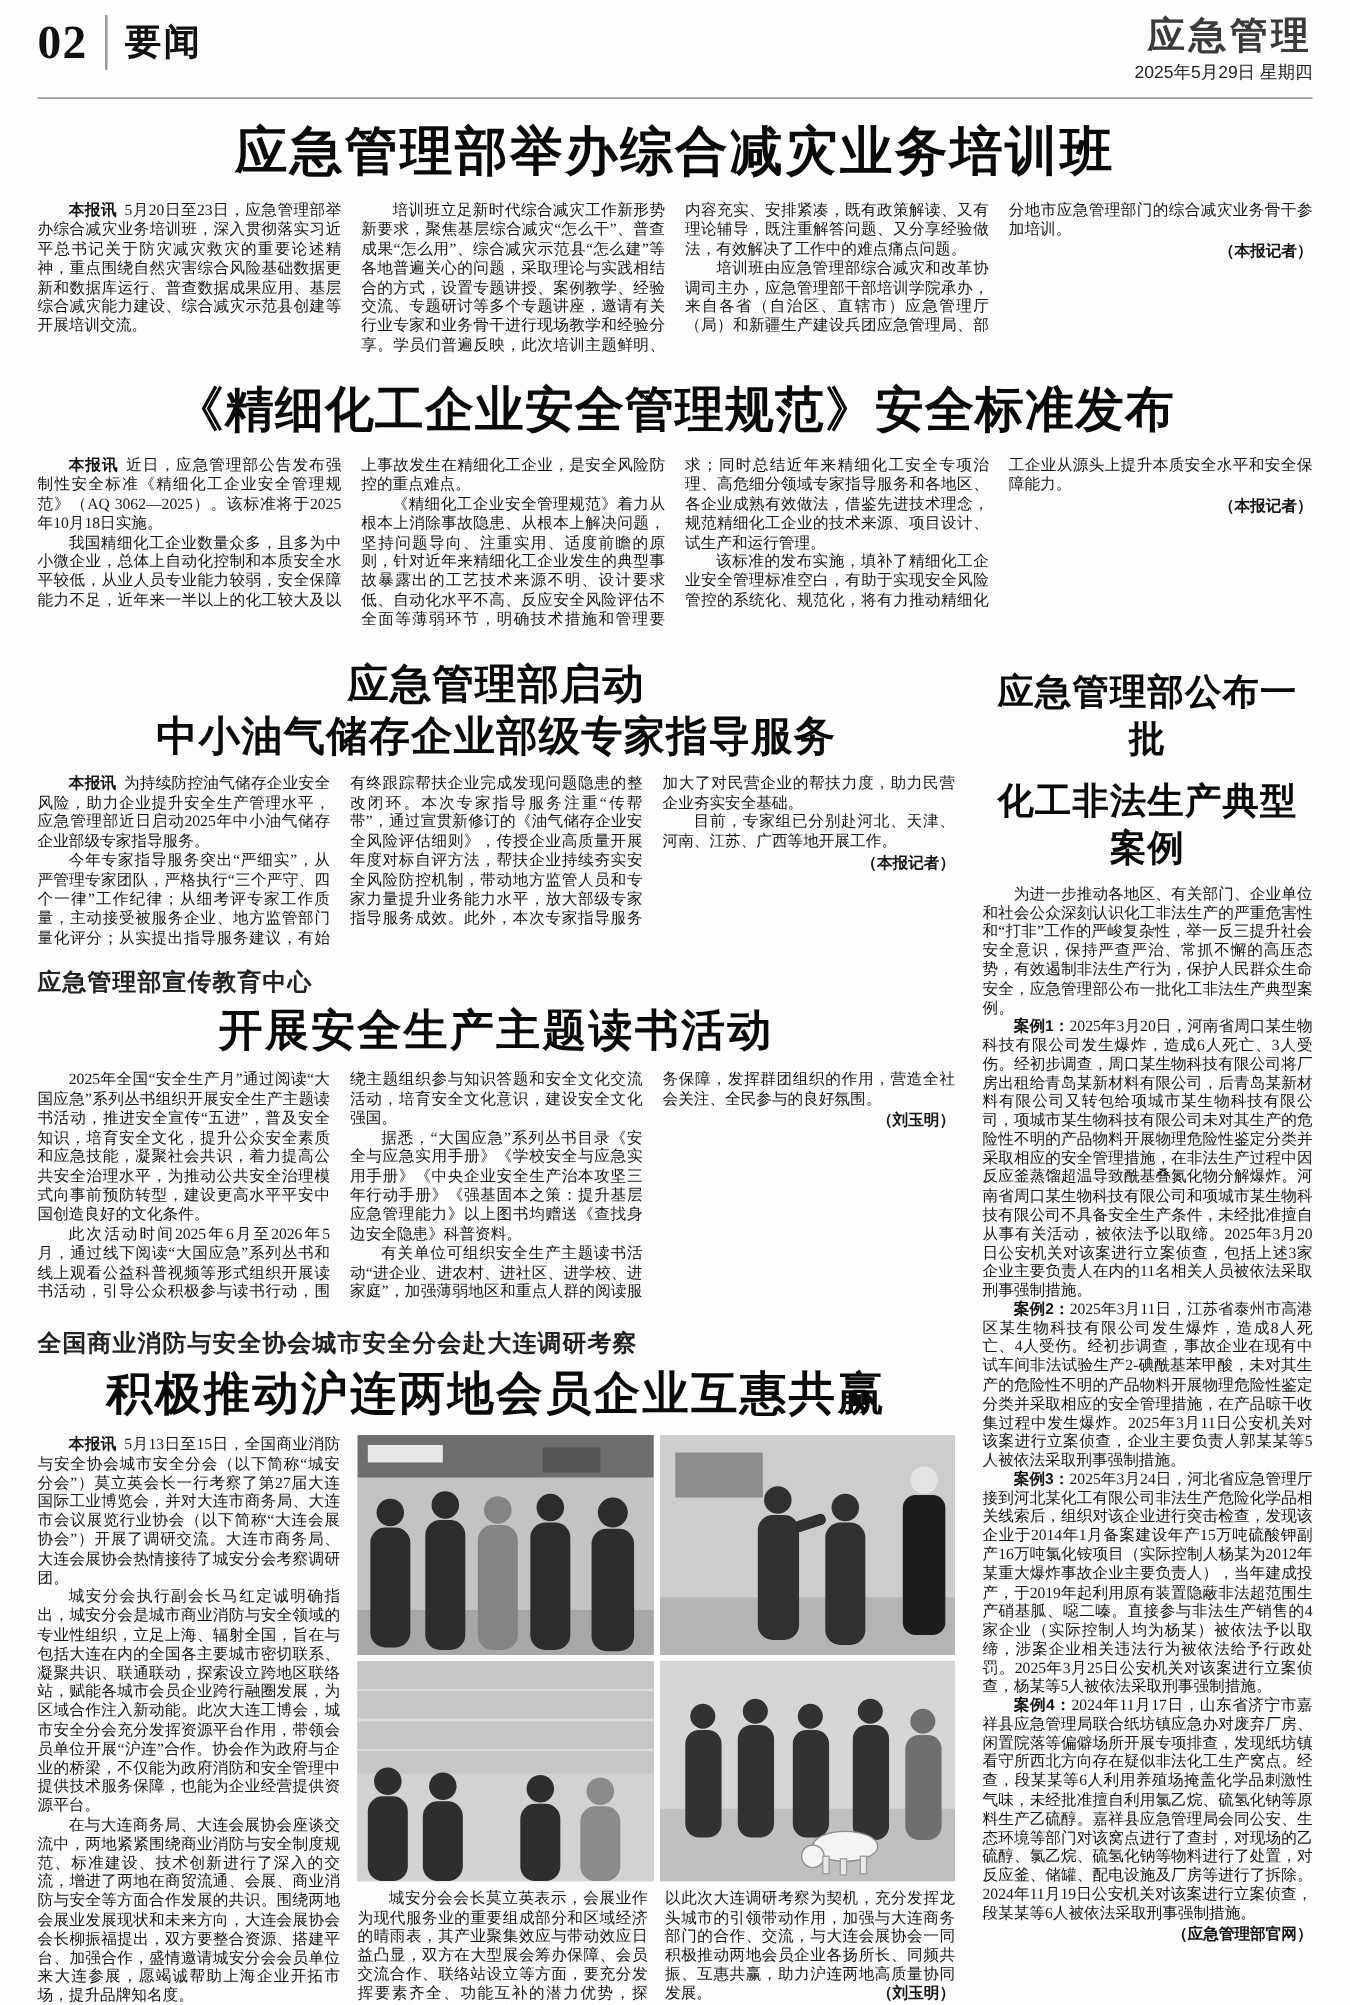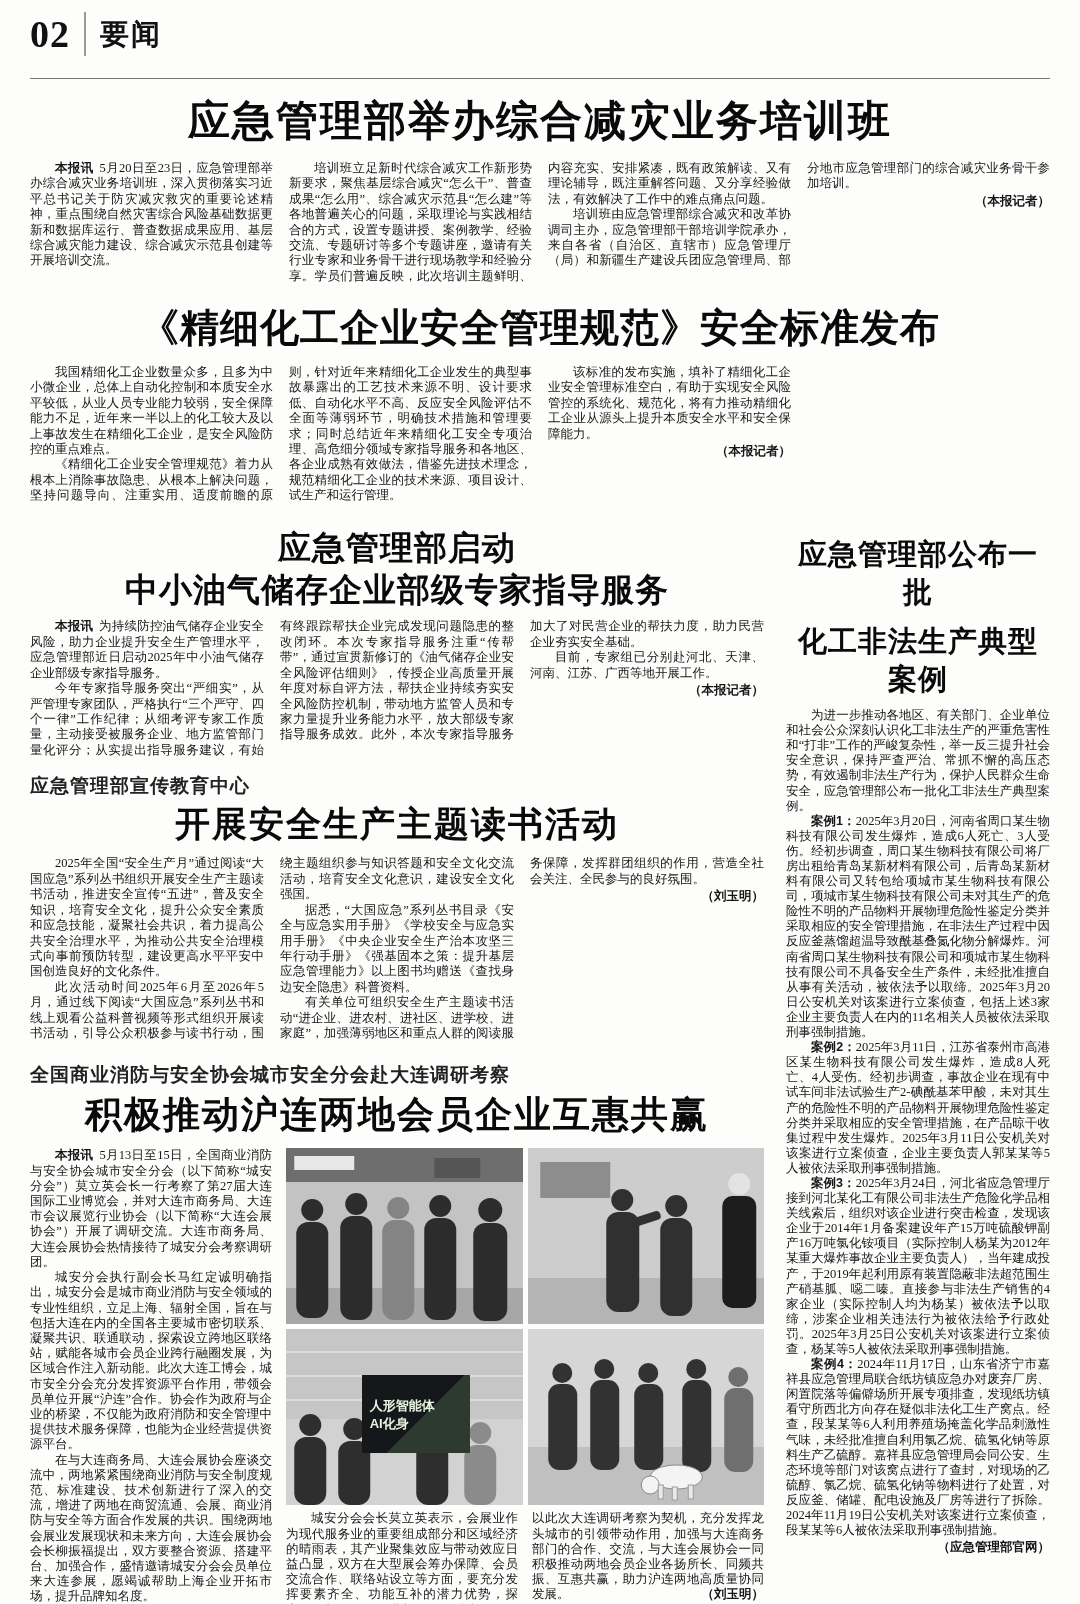--- a/index.html
+++ b/index.html
@@ -71,6 +71,10 @@
       <div class="hdr-bar"></div>
       <div class="section-name">要闻</div>
     </div>
+    <div class="hdr-right">
+      <div class="masthead">应急管理</div>
+      <div class="pub-date">2025年5月29日 星期四</div>
+    </div>
   </div>
 
   <div class="art a1">

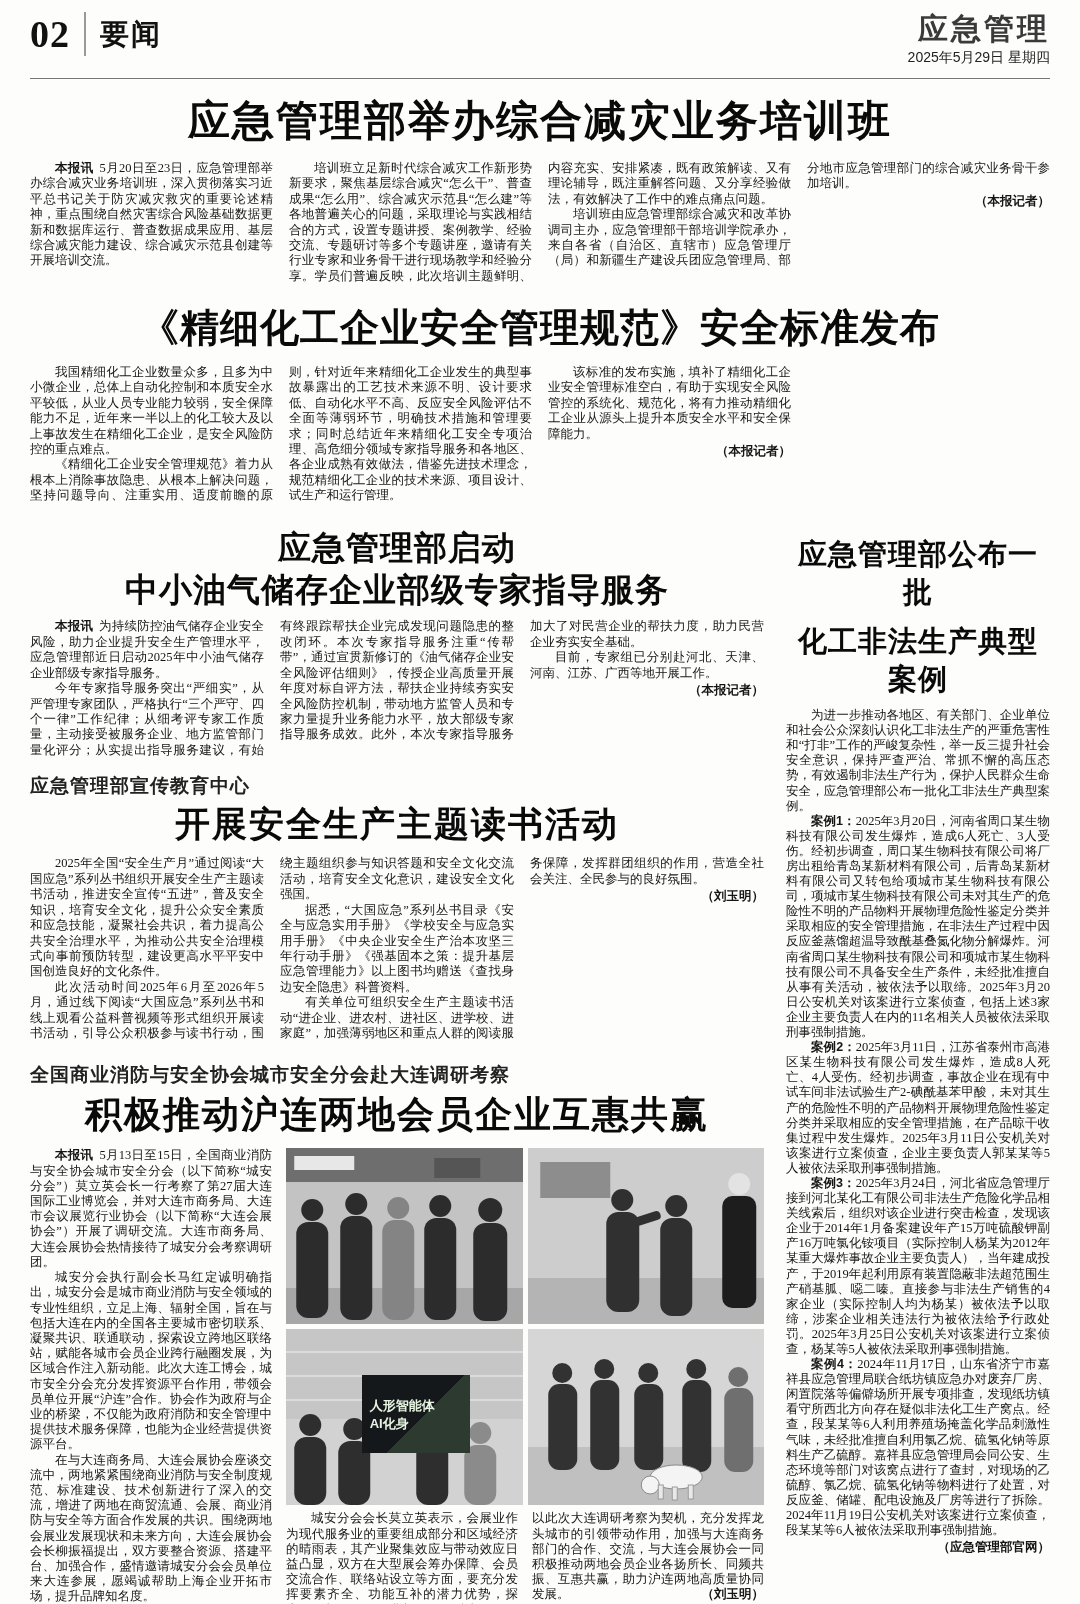--- a/index.html
+++ b/index.html
@@ -90,6 +90,7 @@
   <div class="art a2">
     <h1>《精细化工企业安全管理规范》安全标准发布</h1>
     <div class="body cols4">
+      <p><span class="lead">本报讯</span><span>近日，应急管理部公告发布强制性安全标准《精细化工企业安全管理规范》（AQ 3062—2025）。该标准将于2025年10月18日实施。</span></p>
       <p>我国精细化工企业数量众多，且多为中小微企业，总体上自动化控制和本质安全水平较低，从业人员专业能力较弱，安全保障能力不足，近年来一半以上的化工较大及以上事故发生在精细化工企业，是安全风险防控的重点难点。</p>
       <p>《精细化工企业安全管理规范》着力从根本上消除事故隐患、从根本上解决问题，坚持问题导向、注重实用、适度前瞻的原则，针对近年来精细化工企业发生的典型事故暴露出的工艺技术来源不明、设计要求低、自动化水平不高、反应安全风险评估不全面等薄弱环节，明确技术措施和管理要求；同时总结近年来精细化工安全专项治理、高危细分领域专家指导服务和各地区、各企业成熟有效做法，借鉴先进技术理念，规范精细化工企业的技术来源、项目设计、试生产和运行管理。</p>
       <p>该标准的发布实施，填补了精细化工企业安全管理标准空白，有助于实现安全风险管控的系统化、规范化，将有力推动精细化工企业从源头上提升本质安全水平和安全保障能力。</p>

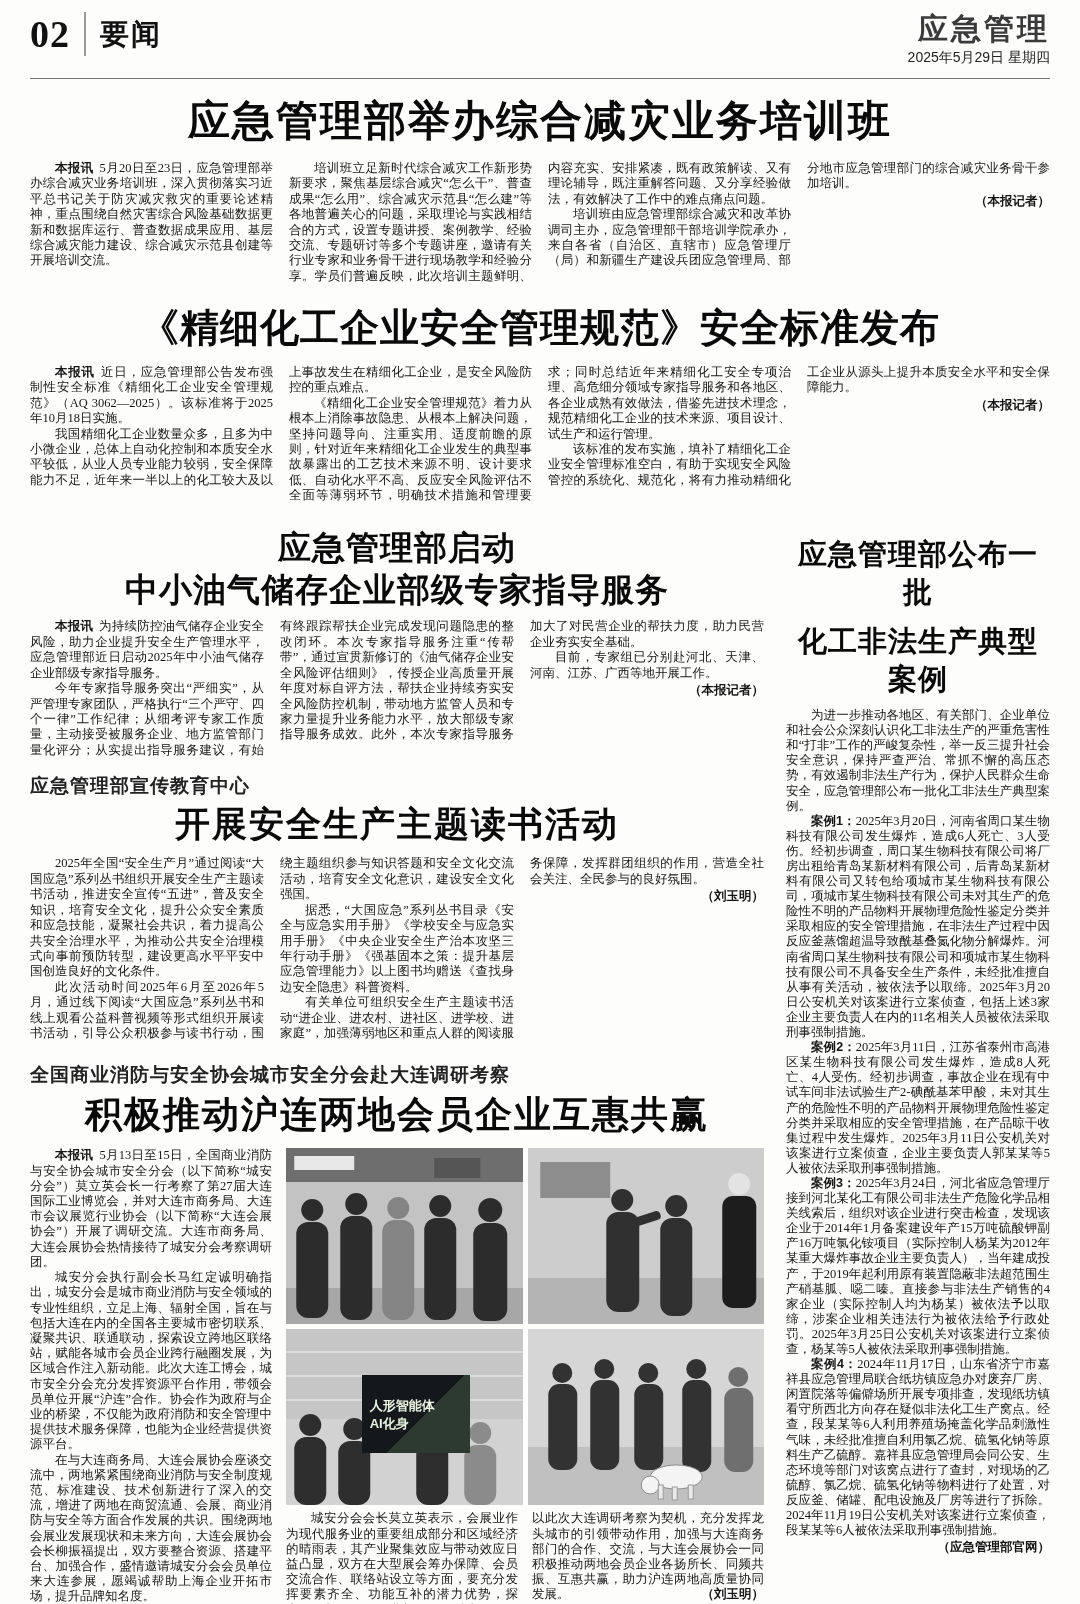--- a/index.html
+++ b/index.html
@@ -198,10 +198,6 @@
                       <rect x="180" y="116" width="32" height="60" rx="12"></rect>
                   </g>
                 </svg>
-                <div class="ai-sign">
-                  <div class="l1">人形智能体</div>
-                  <div class="l2">AI化身</div>
-                </div>
               </div>
 
               <div class="photo">

